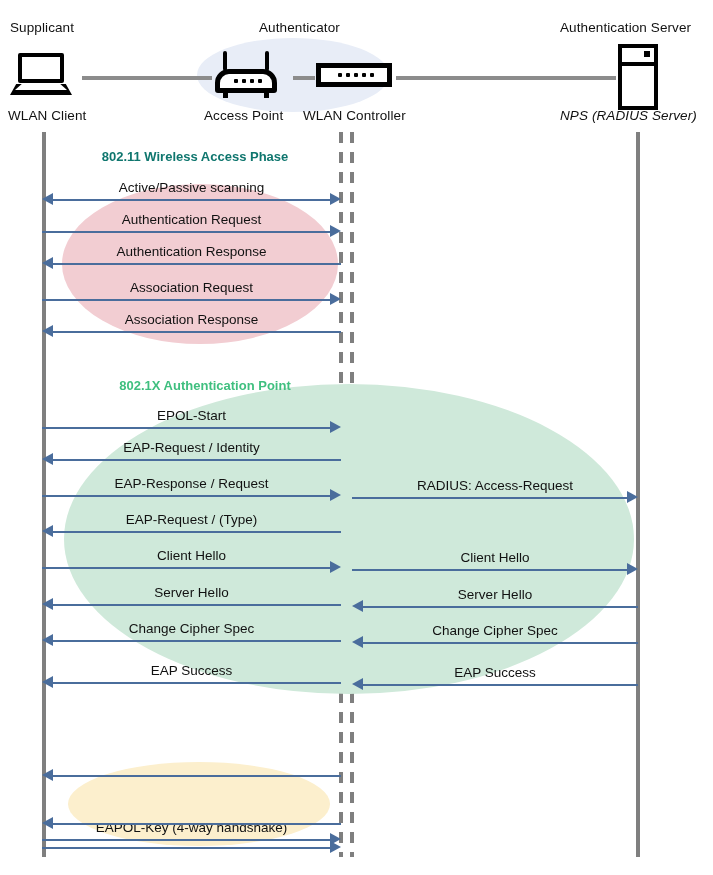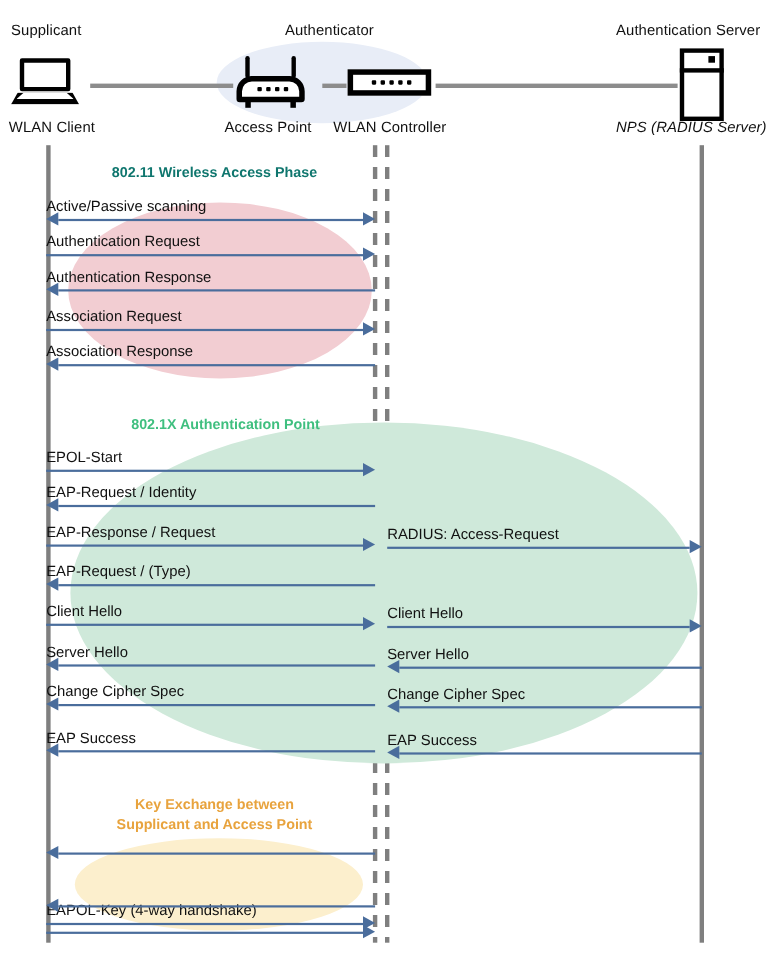--- a/index.html
+++ b/index.html
@@ -143,7 +143,7 @@
     position:absolute;
     top:-2px;
     width:100%;
-    text-align:left;
+    text-align:center;
     font-size:13.5px;
     color:#111;
     white-space:nowrap;

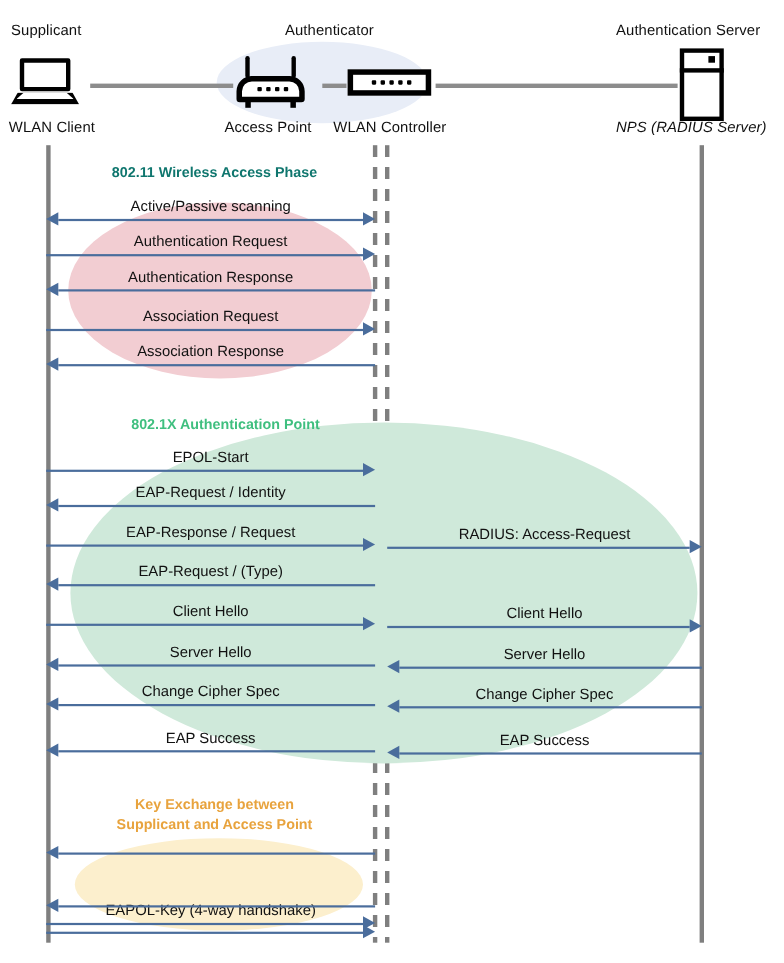--- a/index.html
+++ b/index.html
@@ -218,8 +218,6 @@
 
   <div class="phase-title" style="left:60px; top:147px; width:270px; color:#0f766e;">802.11 Wireless Access Phase</div>
   <div class="phase-title" style="left:70px; top:376px; width:270px; color:#3fbf7f;">802.1X Authentication Point</div>
-  <div class="phase-title" style="left:60px; top:721px; width:270px; color:#e8a33d;">Key Exchange between
-Supplicant and Access Point</div>
 
   <div class="msg" style="left:42px; top:181px; width:299px;">
     <div class="msg-line" style="left:11px; width:277px;"></div>

